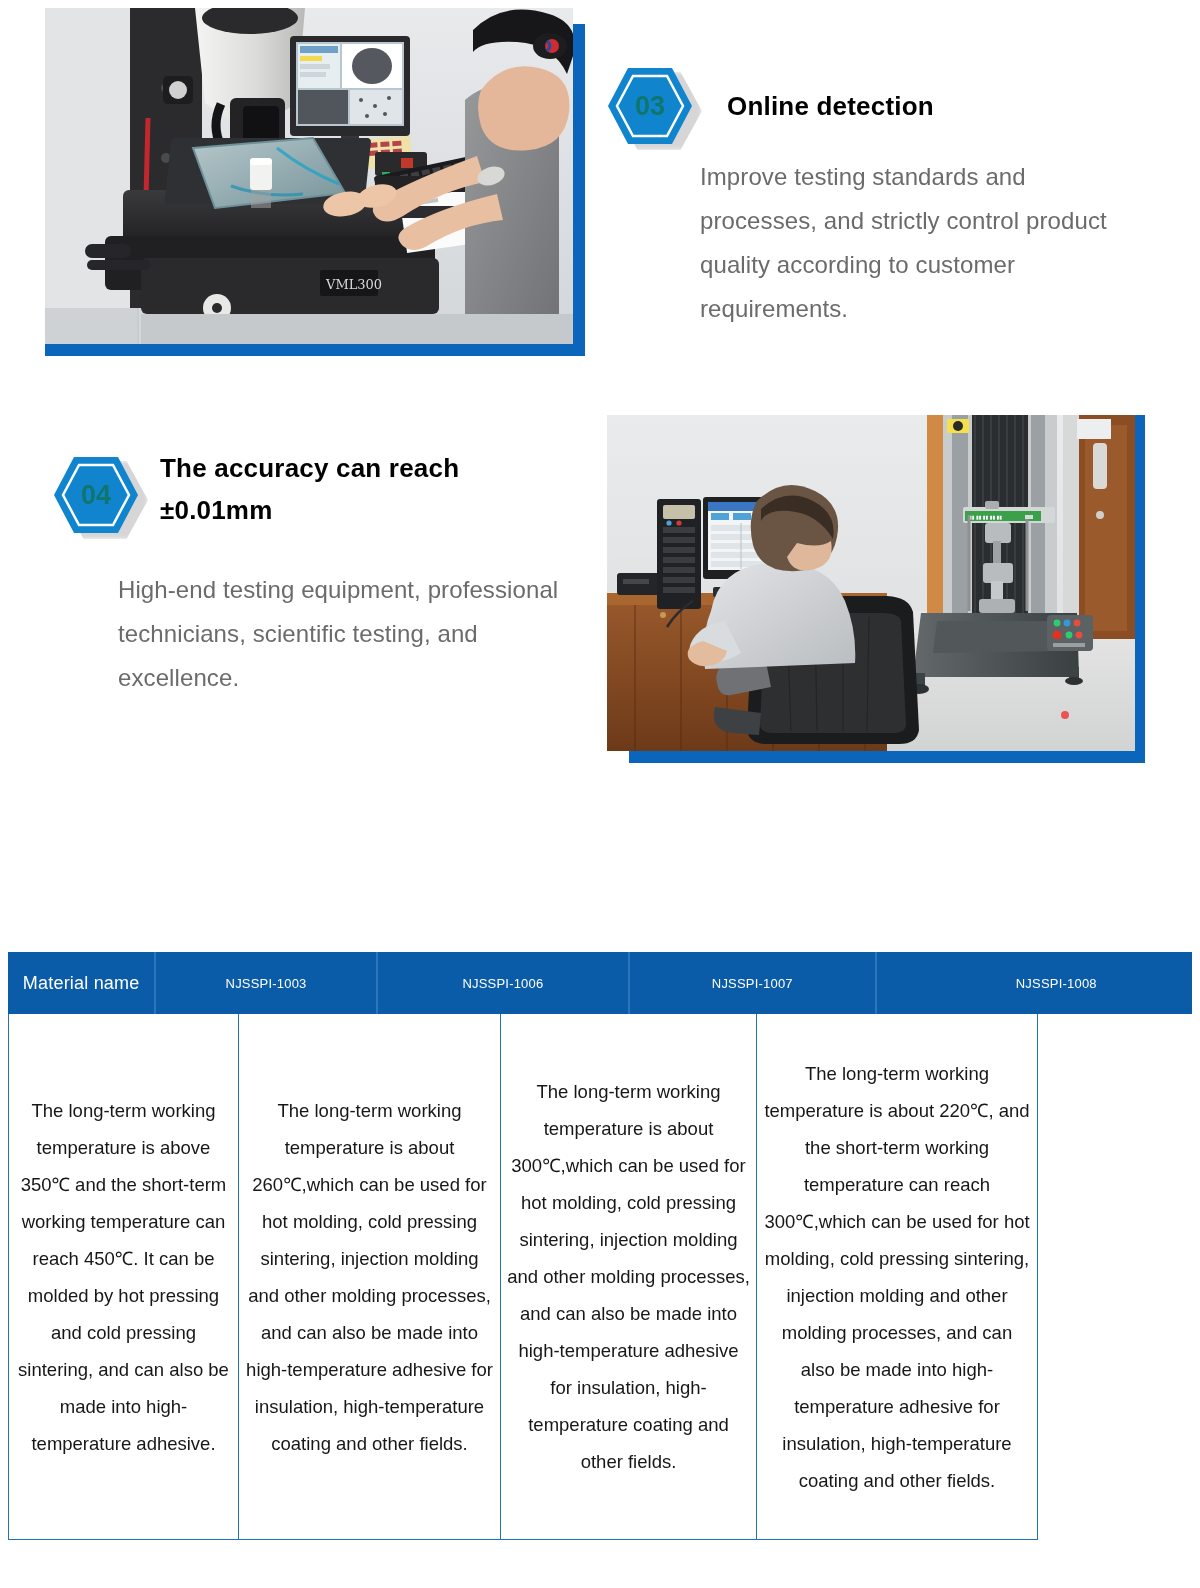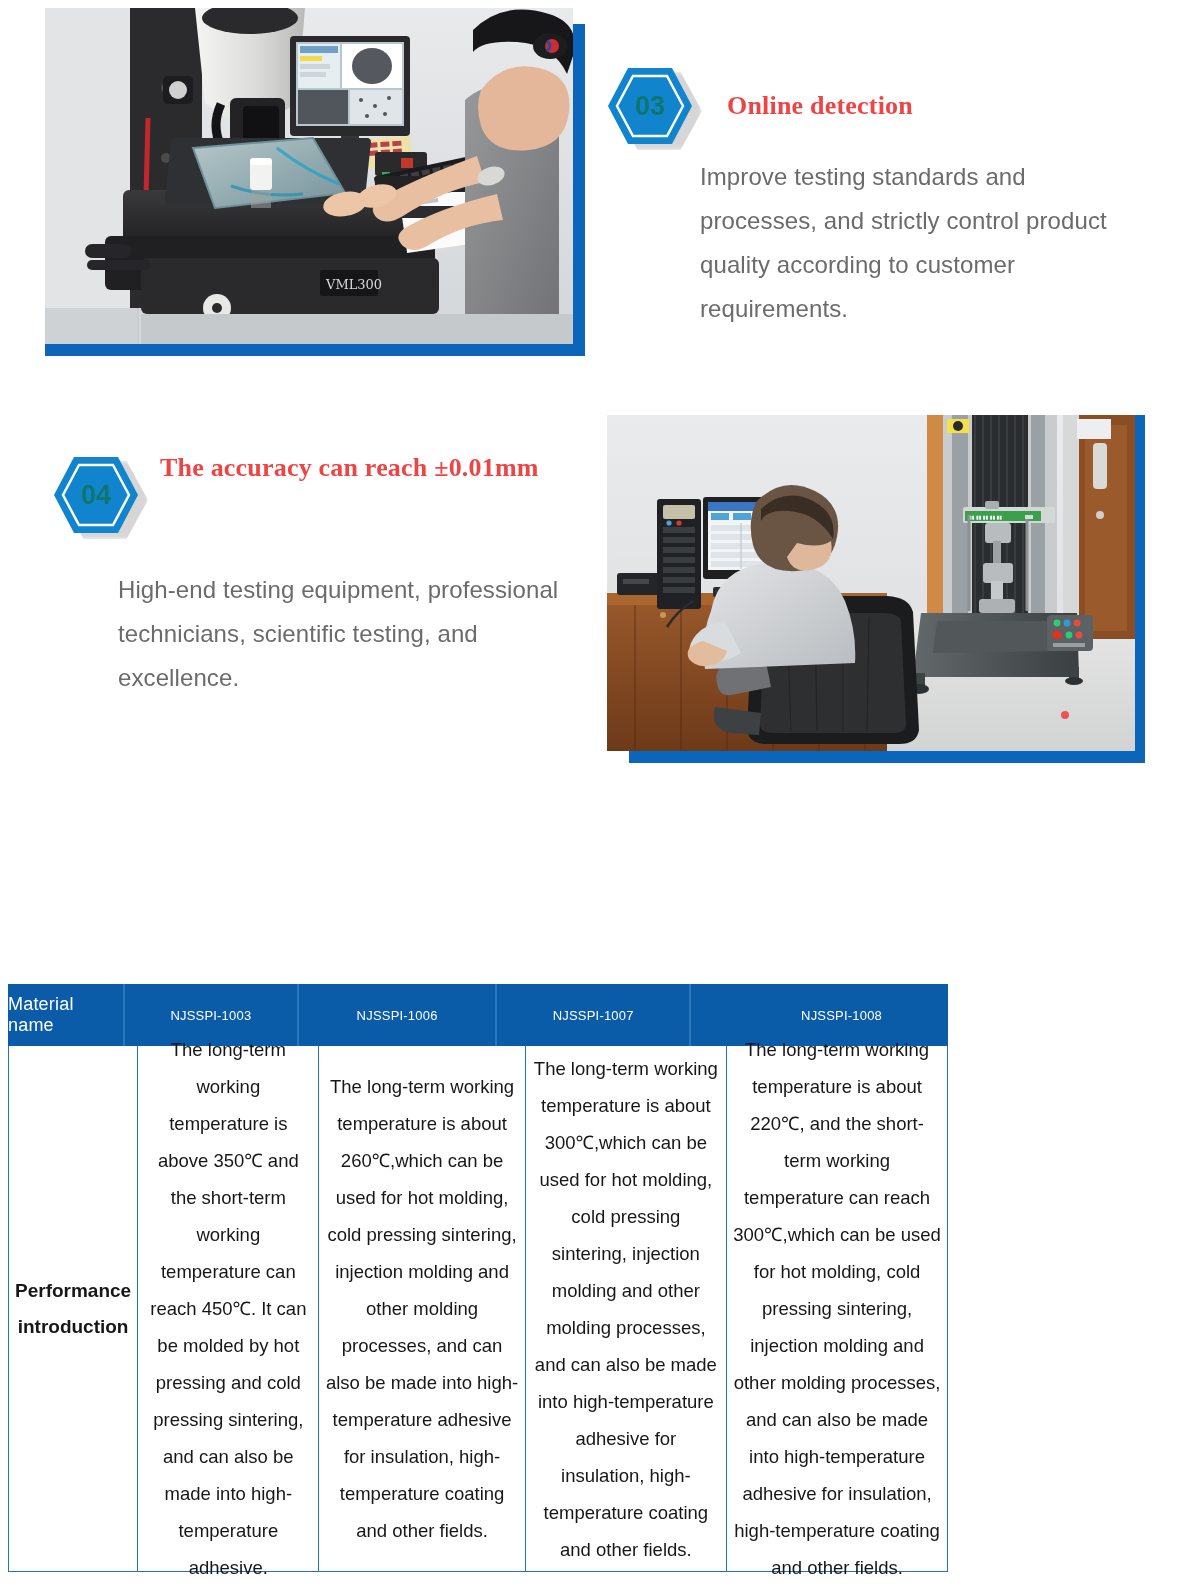--- a/index.html
+++ b/index.html
@@ -40,8 +40,8 @@
 
   
   .feature-title{
-    position:absolute;color:#ef4444;font-size:26px;font-weight:bold;
-    line-height:42px;letter-spacing:.2px;font-family:Liberation Serif, serif;
+    position:absolute;color:#000000;font-size:26px;font-weight:bold;
+    line-height:42px;letter-spacing:.2px;
   }
   .feature-body{
     position:absolute;color:#6b6b6b;font-size:24px;line-height:44px;

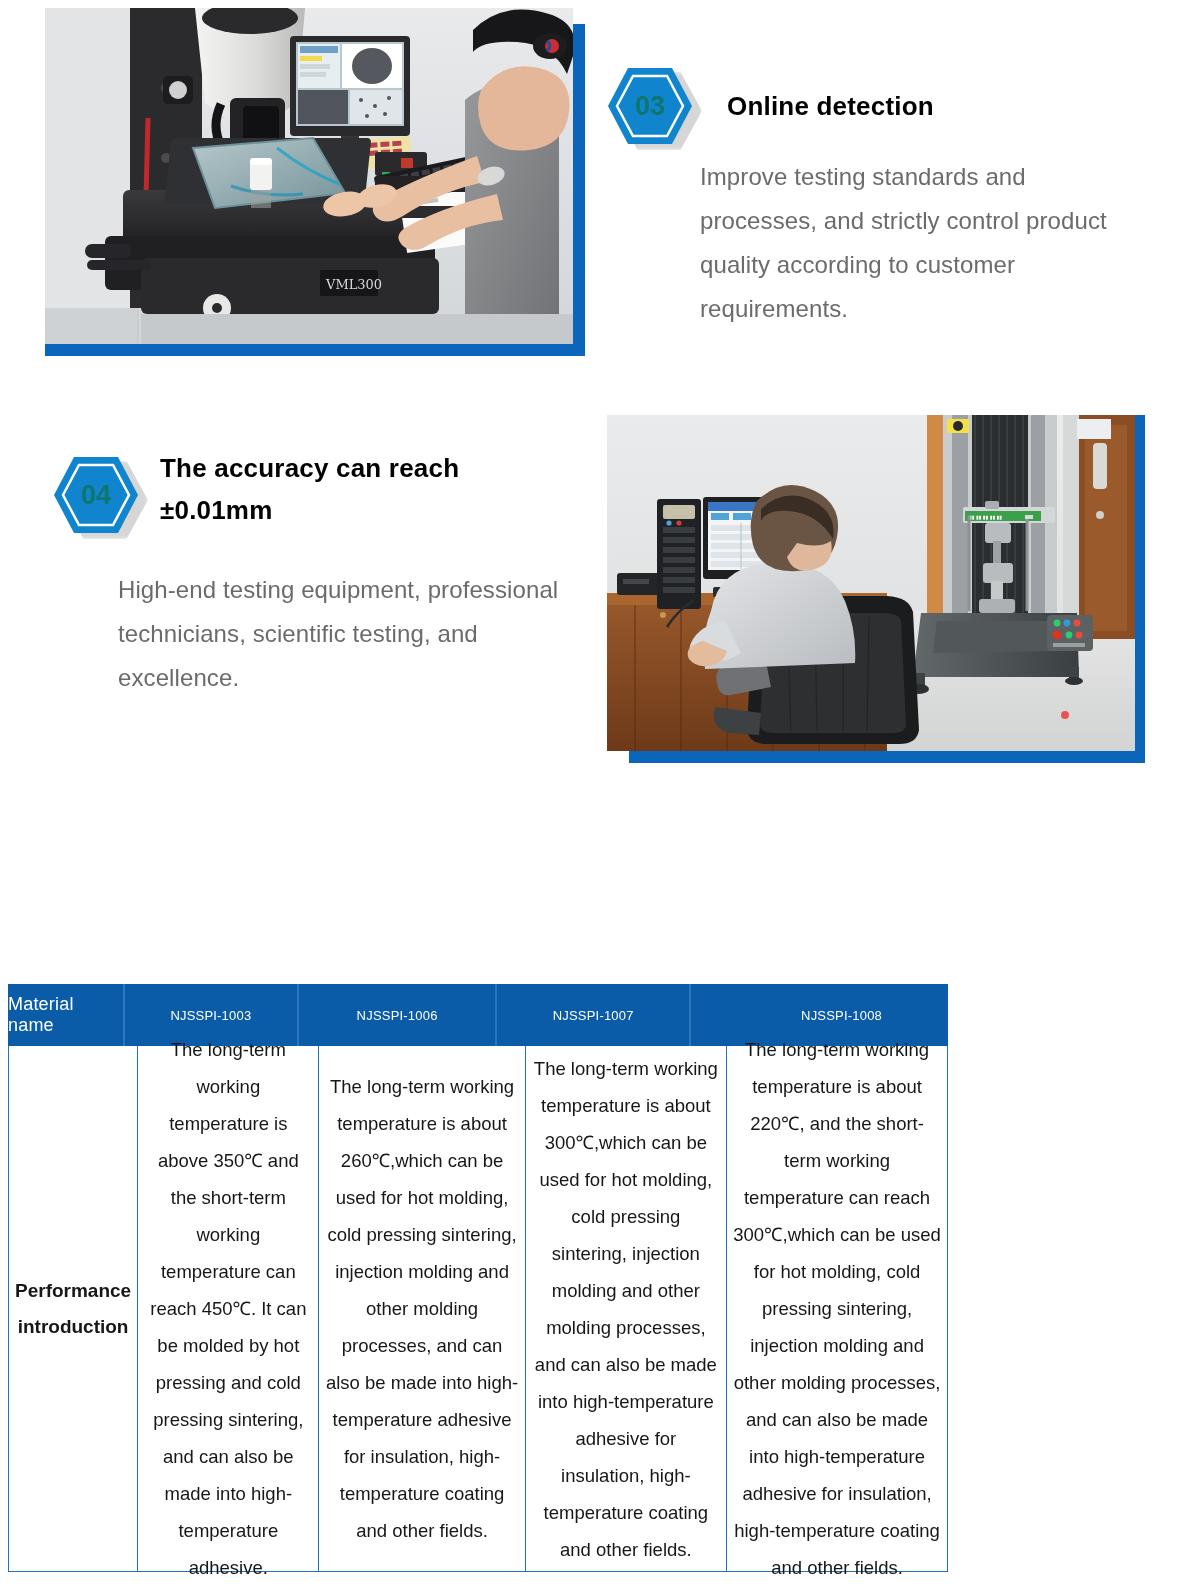--- a/index.html
+++ b/index.html
@@ -52,7 +52,7 @@
   .banner{position:absolute;left:0;top:805px;width:1200px;height:120px;}
 
   
-  .tbl{position:absolute;left:8px;top:984px;width:940px;}
+  .tbl{position:absolute;left:8px;top:952px;width:1184px;}
   .thead{display:flex;background:#0a5ba8;height:62px;}
   .th{
     display:flex;align-items:center;justify-content:center;

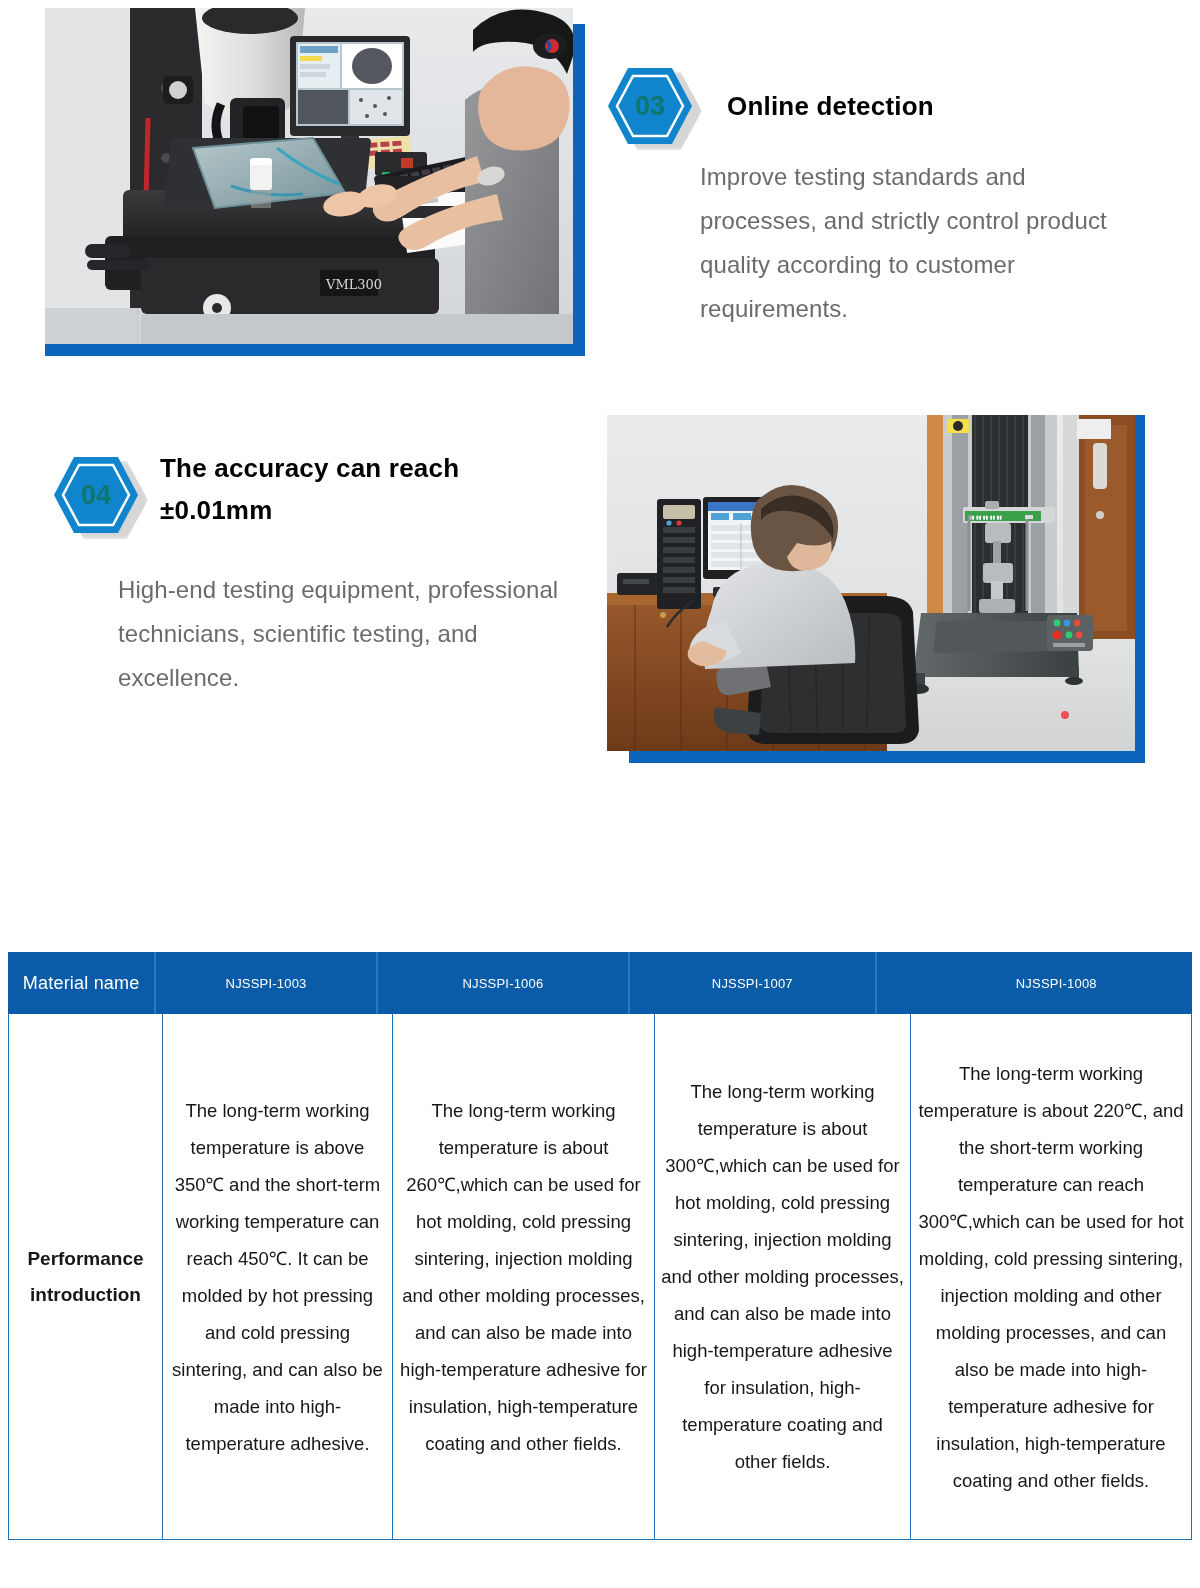--- a/index.html
+++ b/index.html
@@ -453,9 +453,6 @@
     <div class="th c4">NJSSPI-1008</div>
   </div>
   <div class="tbody">
-    <div class="td c0">
-      <div class="inner">Performance introduction</div>
-    </div>
     <div class="td c1">
       <div class="inner">The long-term working temperature is above 350℃  and the short-term working temperature can reach 450℃. It can be molded by hot pressing and cold pressing sintering, and can also be made into high-temperature adhesive.</div>
     </div>

